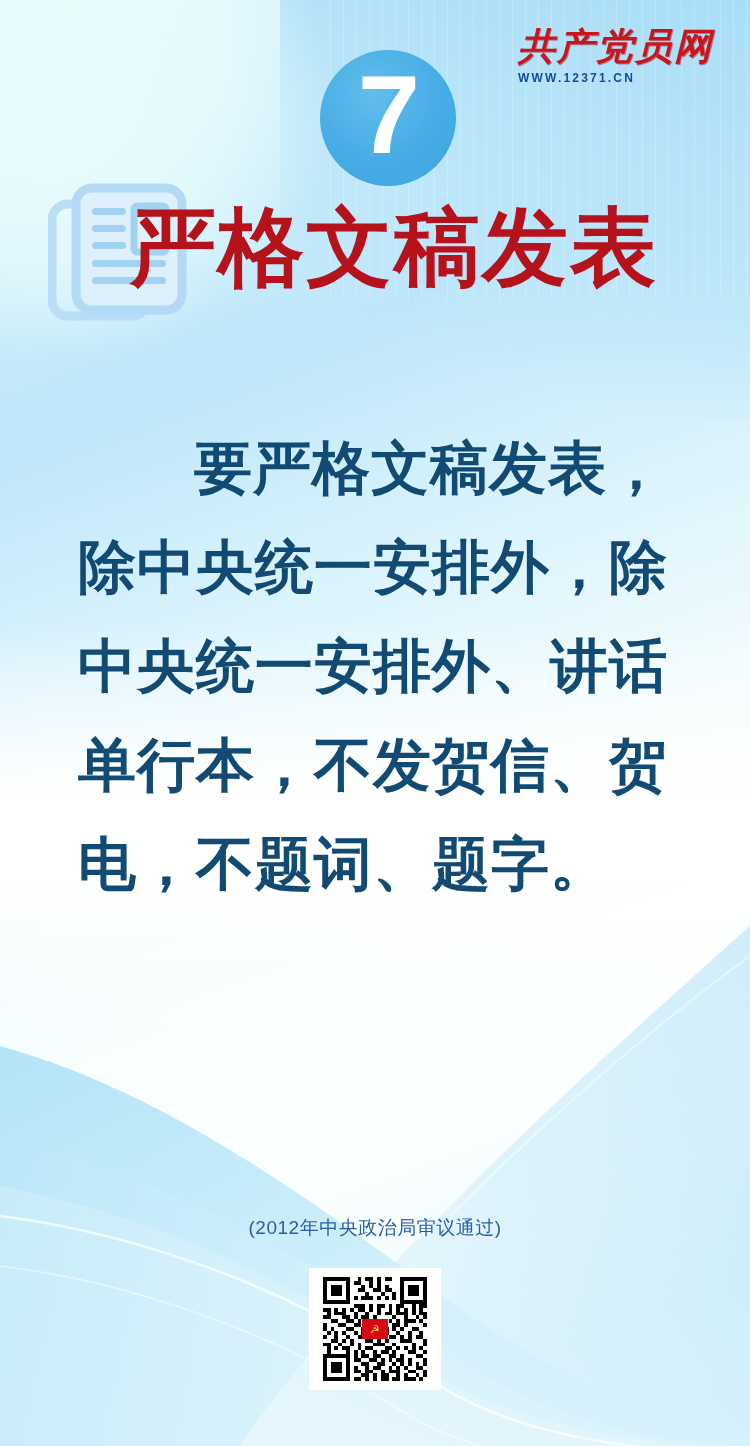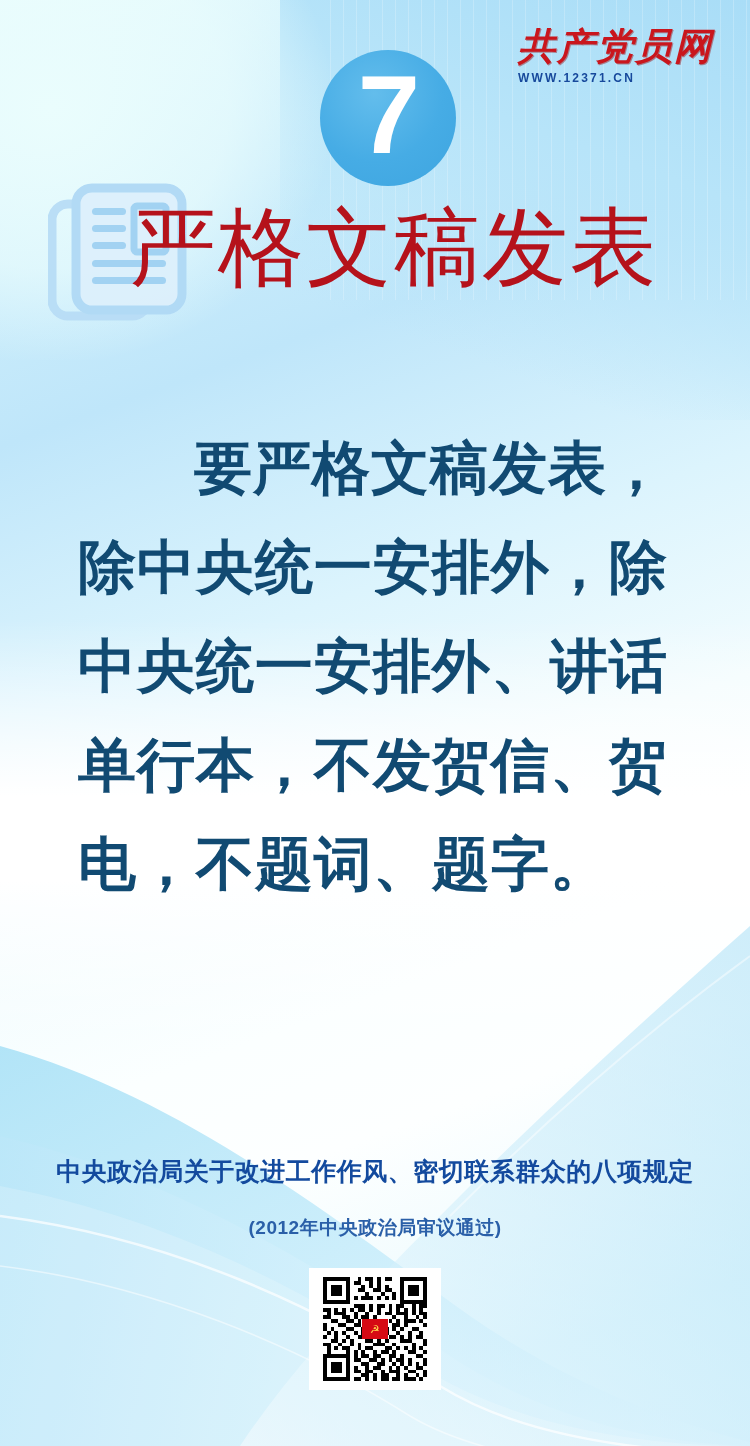--- a/index.html
+++ b/index.html
@@ -131,7 +131,7 @@
     left: 130px; top: 204px;
     font-family: "Liberation Sans", "DejaVu Sans", sans-serif;
     font-size: 86px;
-    font-weight: 400;
+    font-weight: 700;
     color: #b5121b;
     letter-spacing: 2px;
     line-height: 1;

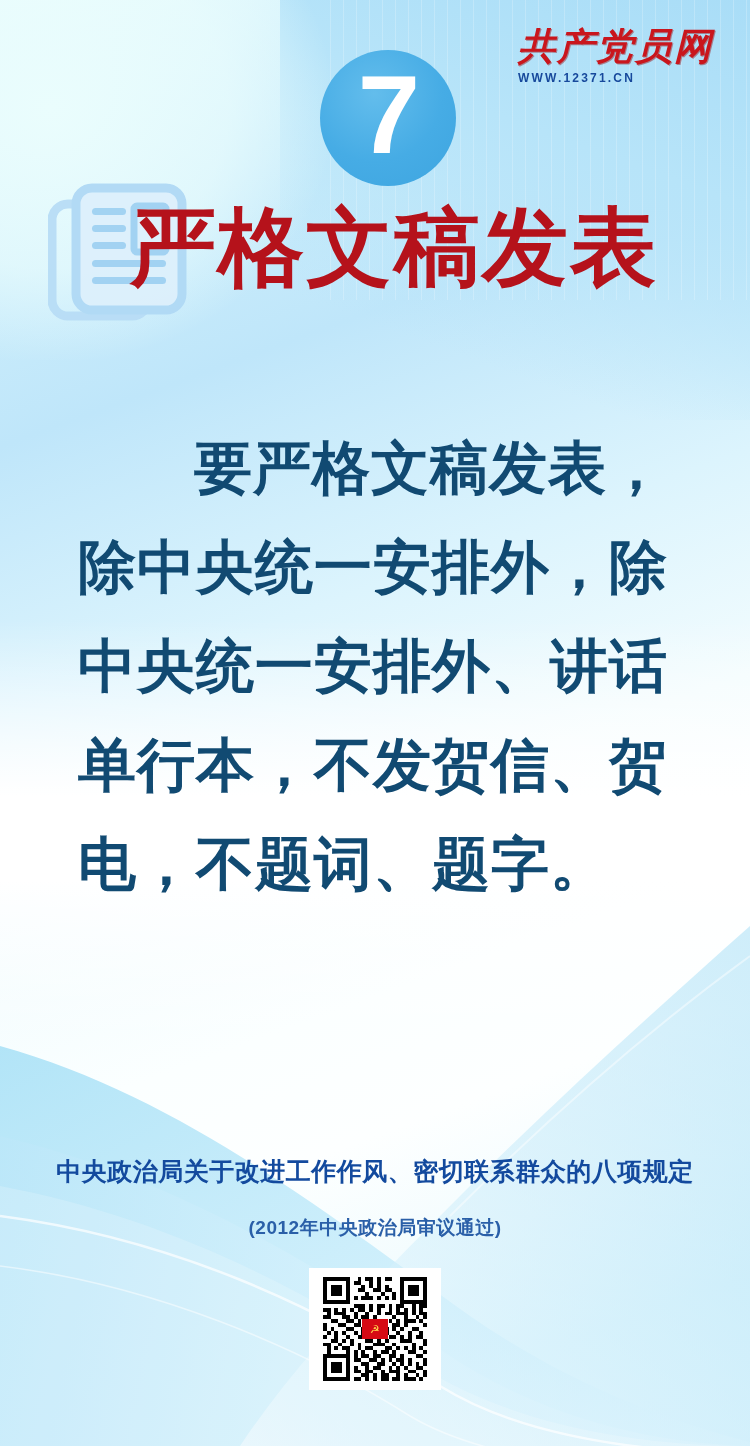--- a/index.html
+++ b/index.html
@@ -266,7 +266,6 @@
 
   <div class="body-text">要严格文稿发表，除中央统一安排外，除中央统一安排外、讲话单行本，不发贺信、贺电，不题词、题字。</div>
 
-  <div class="footer-title">中央政治局关于改进工作作风、密切联系群众的八项规定</div>
   <div class="footer-sub">(2012年中央政治局审议通过)</div>
 
   <div class="qr-wrap">

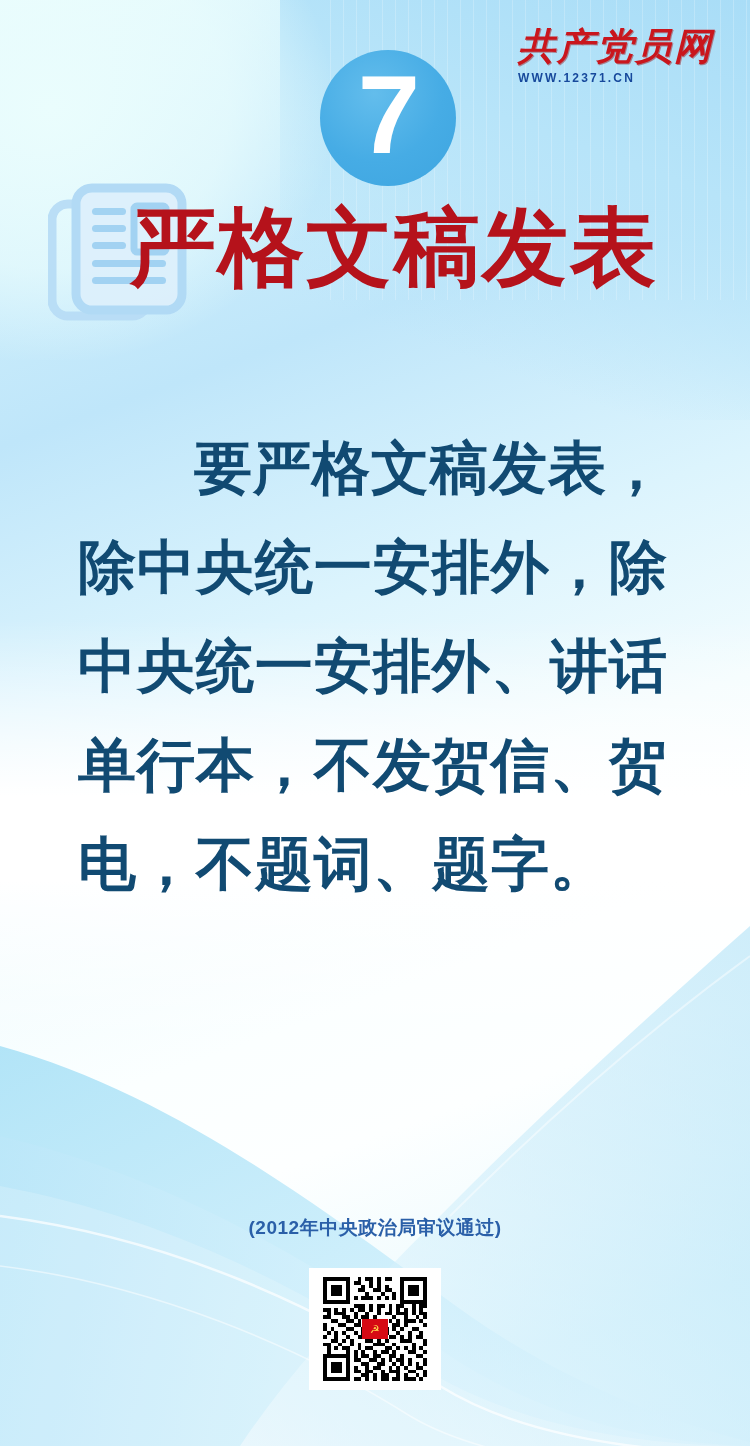--- a/index.html
+++ b/index.html
@@ -172,7 +172,7 @@
     text-align: center;
     font-family: "Liberation Sans", "DejaVu Sans", sans-serif;
     font-size: 19px;
-    font-weight: 700;
+    font-weight: 400;
     color: #2a5fa8;
     letter-spacing: .5px;
   }

